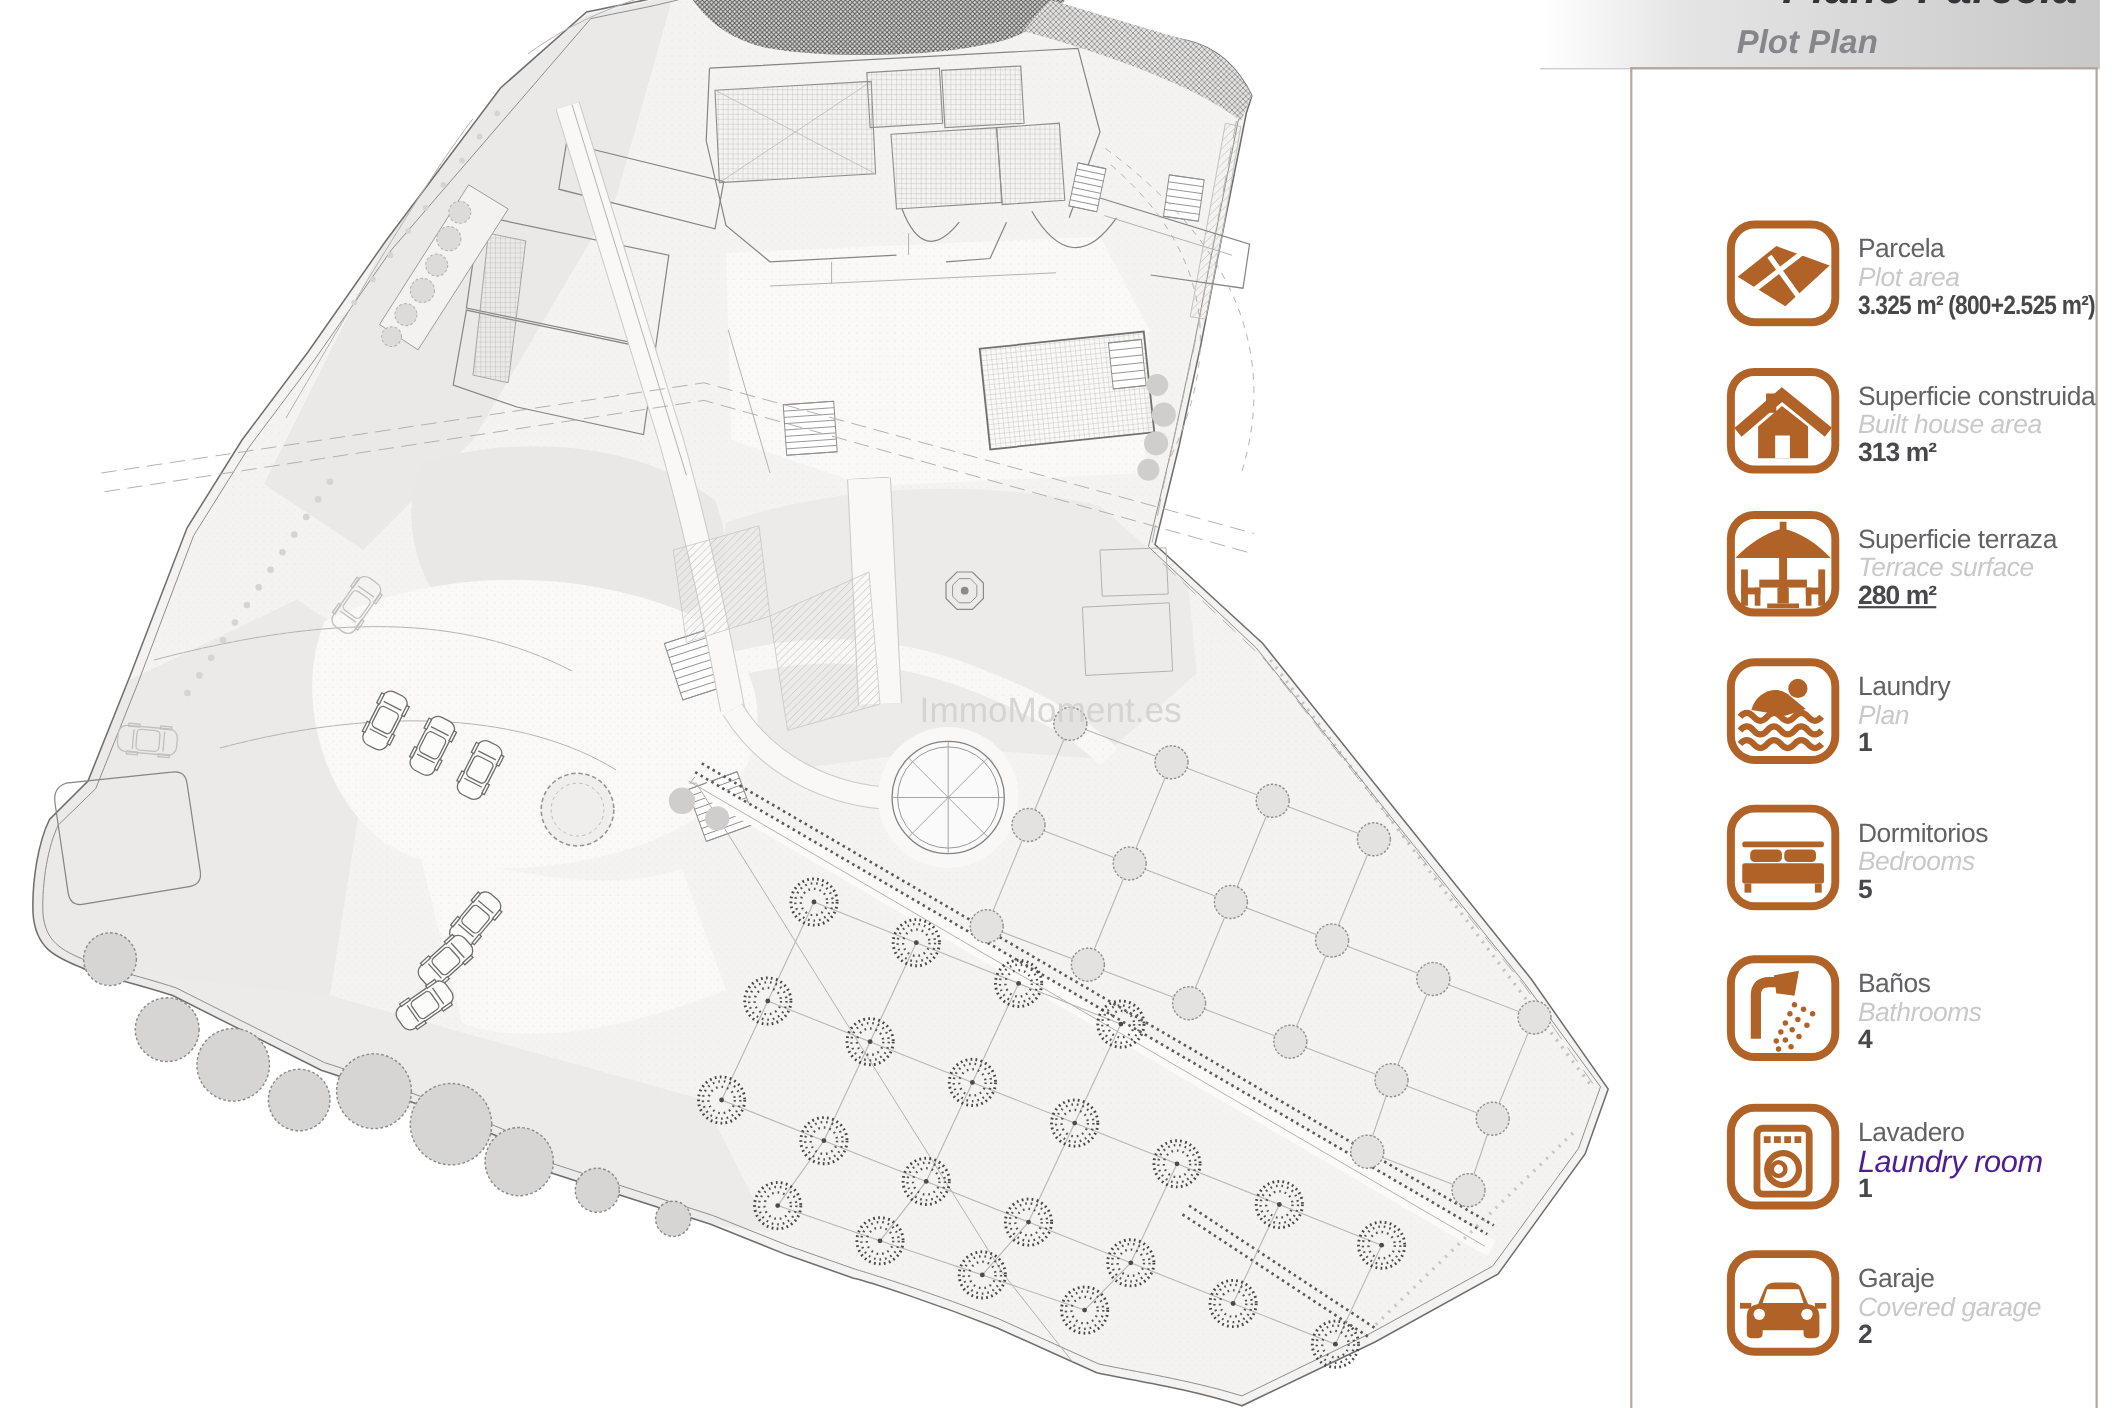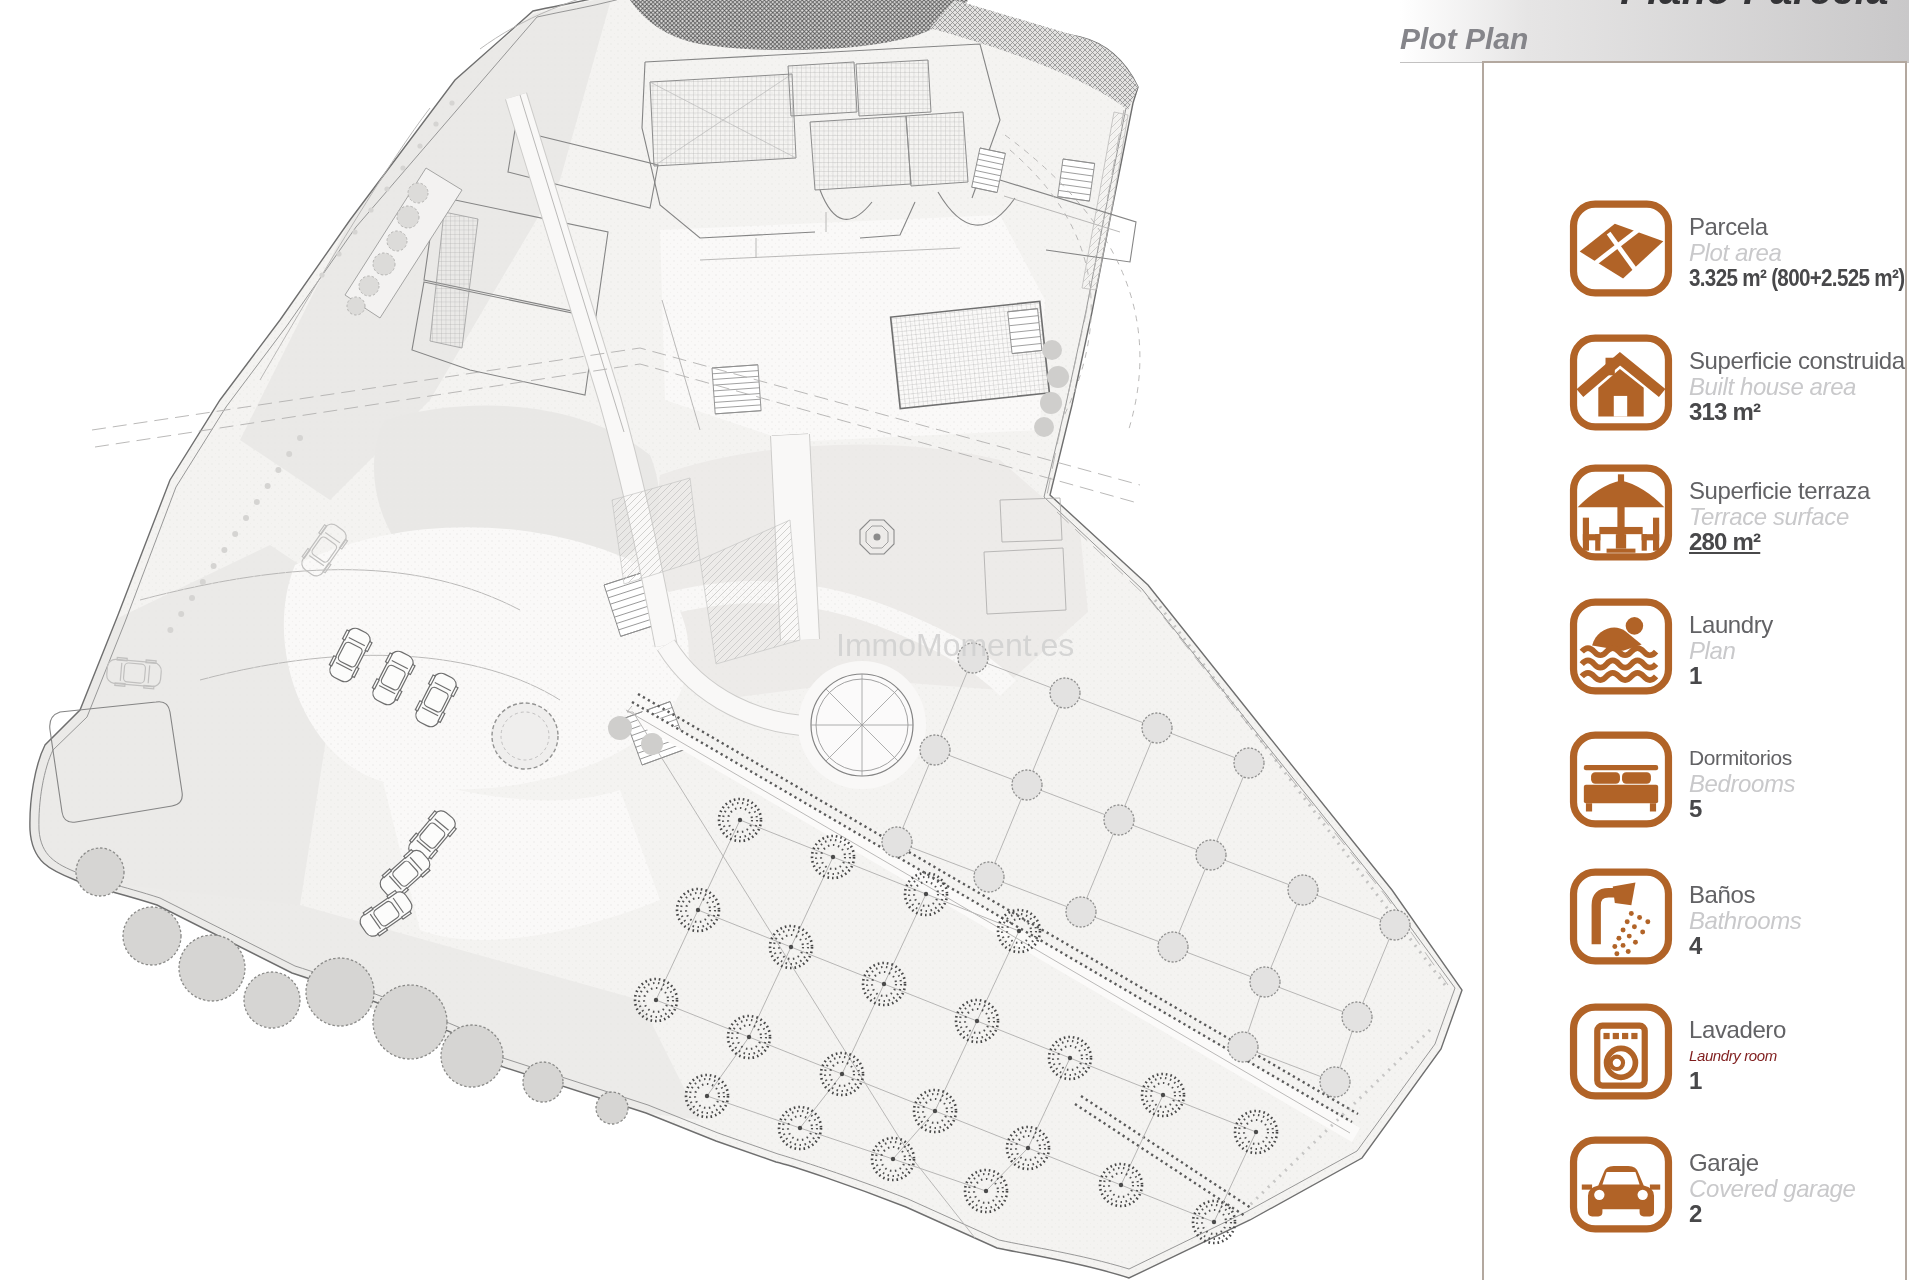--- a/index.html
+++ b/index.html
@@ -598,7 +598,7 @@
 
 <div style="position:absolute;left:1400px;top:-32px;width:489px;text-align:right;font-size:40px;font-weight:bold;font-style:italic;color:#343437;letter-spacing:0.5px">Plano Parcela</div>
 
-<div style="position:absolute;left:1400px;top:22px;width:486px;text-align:left;font-size:30px;font-weight:bold;font-style:italic;color:#85858a">Plot Plan</div>
+<div style="position:absolute;left:1400px;top:22px;width:486px;text-align:center;font-size:30px;font-weight:bold;font-style:italic;color:#85858a">Plot Plan</div>
 
 <div style="position:absolute;left:1482px;top:61px;width:425px;height:1219px;border:2px solid #b3a89f;border-bottom:none;box-sizing:border-box"></div>
 

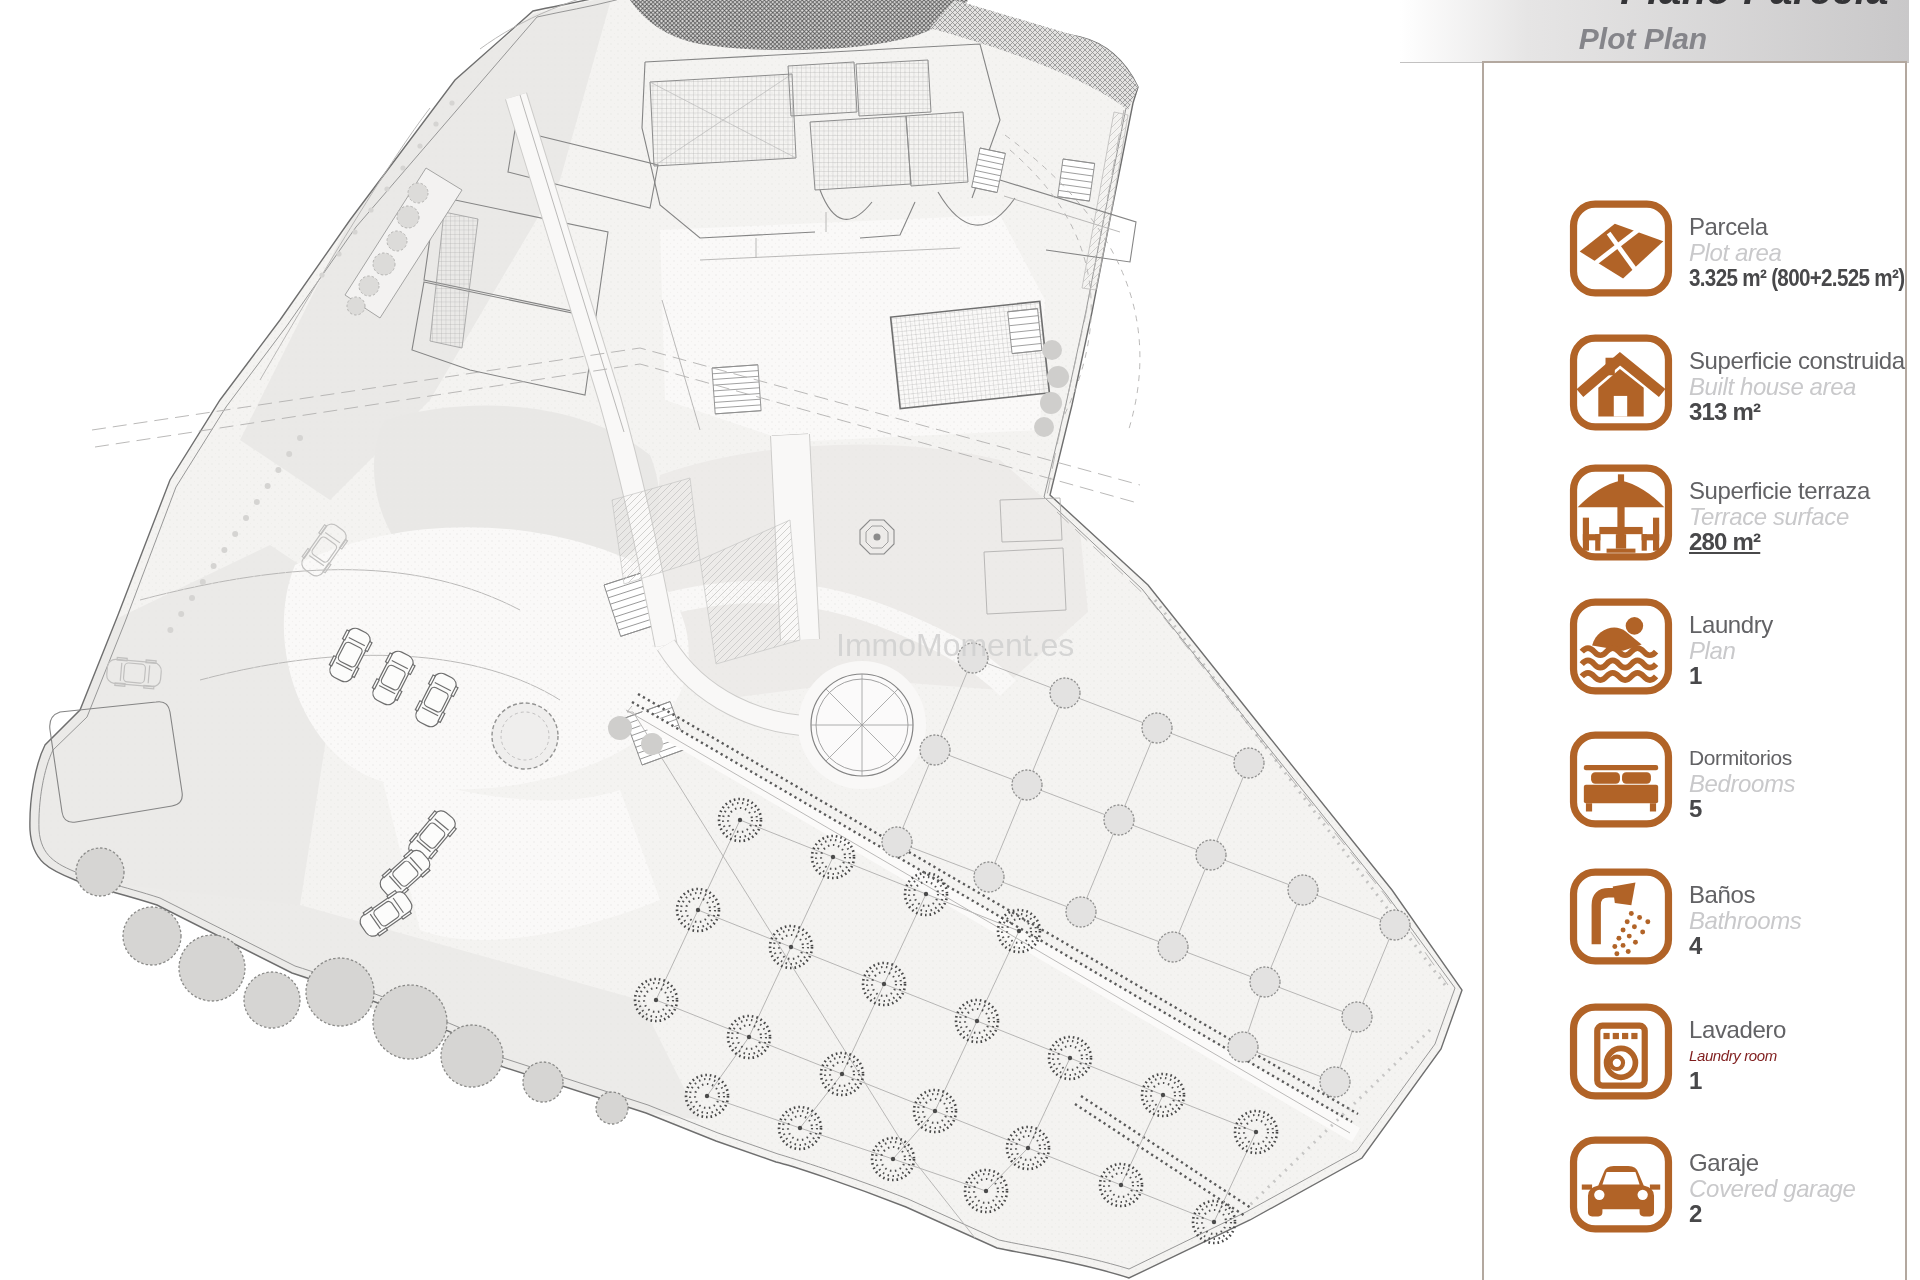--- a/index.html
+++ b/index.html
@@ -687,7 +687,7 @@
     </svg>
 
 <div style="position:absolute;left:1689px;top:745px;white-space:nowrap">
-<div style="font-size:21px;color:#626265;line-height:26px;letter-spacing:-0.4px">Dormitorios</div>
+<div style="font-size:24px;color:#626265;line-height:26px;letter-spacing:-0.4px">Dormitorios</div>
 <div style="font-size:24px;color:#c9c9cb;font-style:italic;line-height:25px;letter-spacing:-0.4px">Bedrooms</div>
 <div style="font-size:24px;color:#48484a;font-weight:bold;line-height:26px;letter-spacing:-0.8px;">5</div>
 </div>

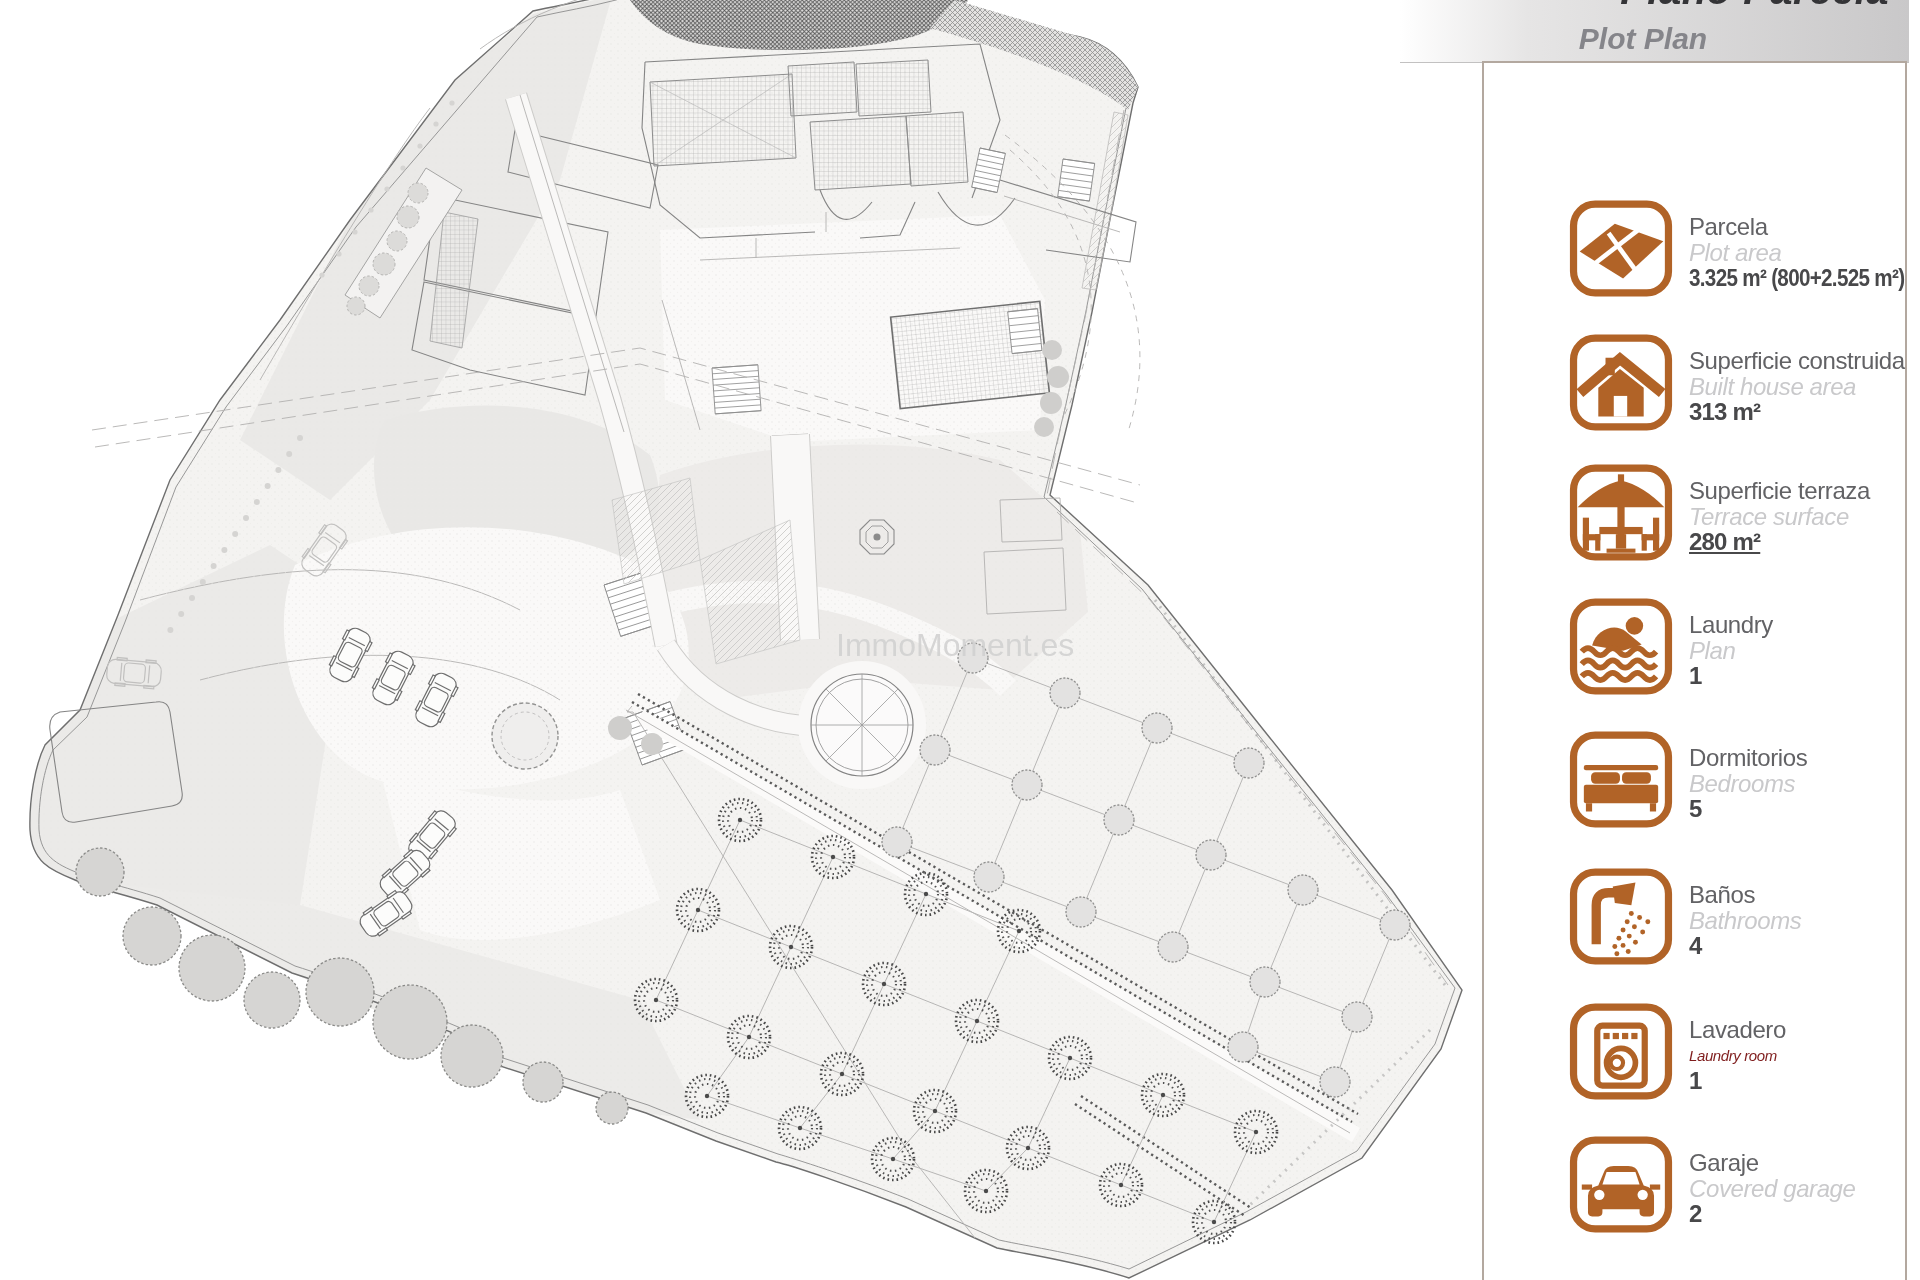--- a/index.html
+++ b/index.html
@@ -735,7 +735,7 @@
 
 <div style="position:absolute;left:1689px;top:1017px;white-space:nowrap">
 <div style="font-size:24px;color:#626265;line-height:26px;letter-spacing:-0.4px">Lavadero</div>
-<div style="font-size:15px;color:#7f1d1d;font-style:italic;line-height:25px;letter-spacing:-0.4px">Laundry room</div>
+<div style="font-size:28px;color:#4c1d95;font-style:italic;line-height:25px;letter-spacing:-0.4px">Laundry room</div>
 <div style="font-size:24px;color:#48484a;font-weight:bold;line-height:26px;letter-spacing:-0.8px;">1</div>
 </div>
 

